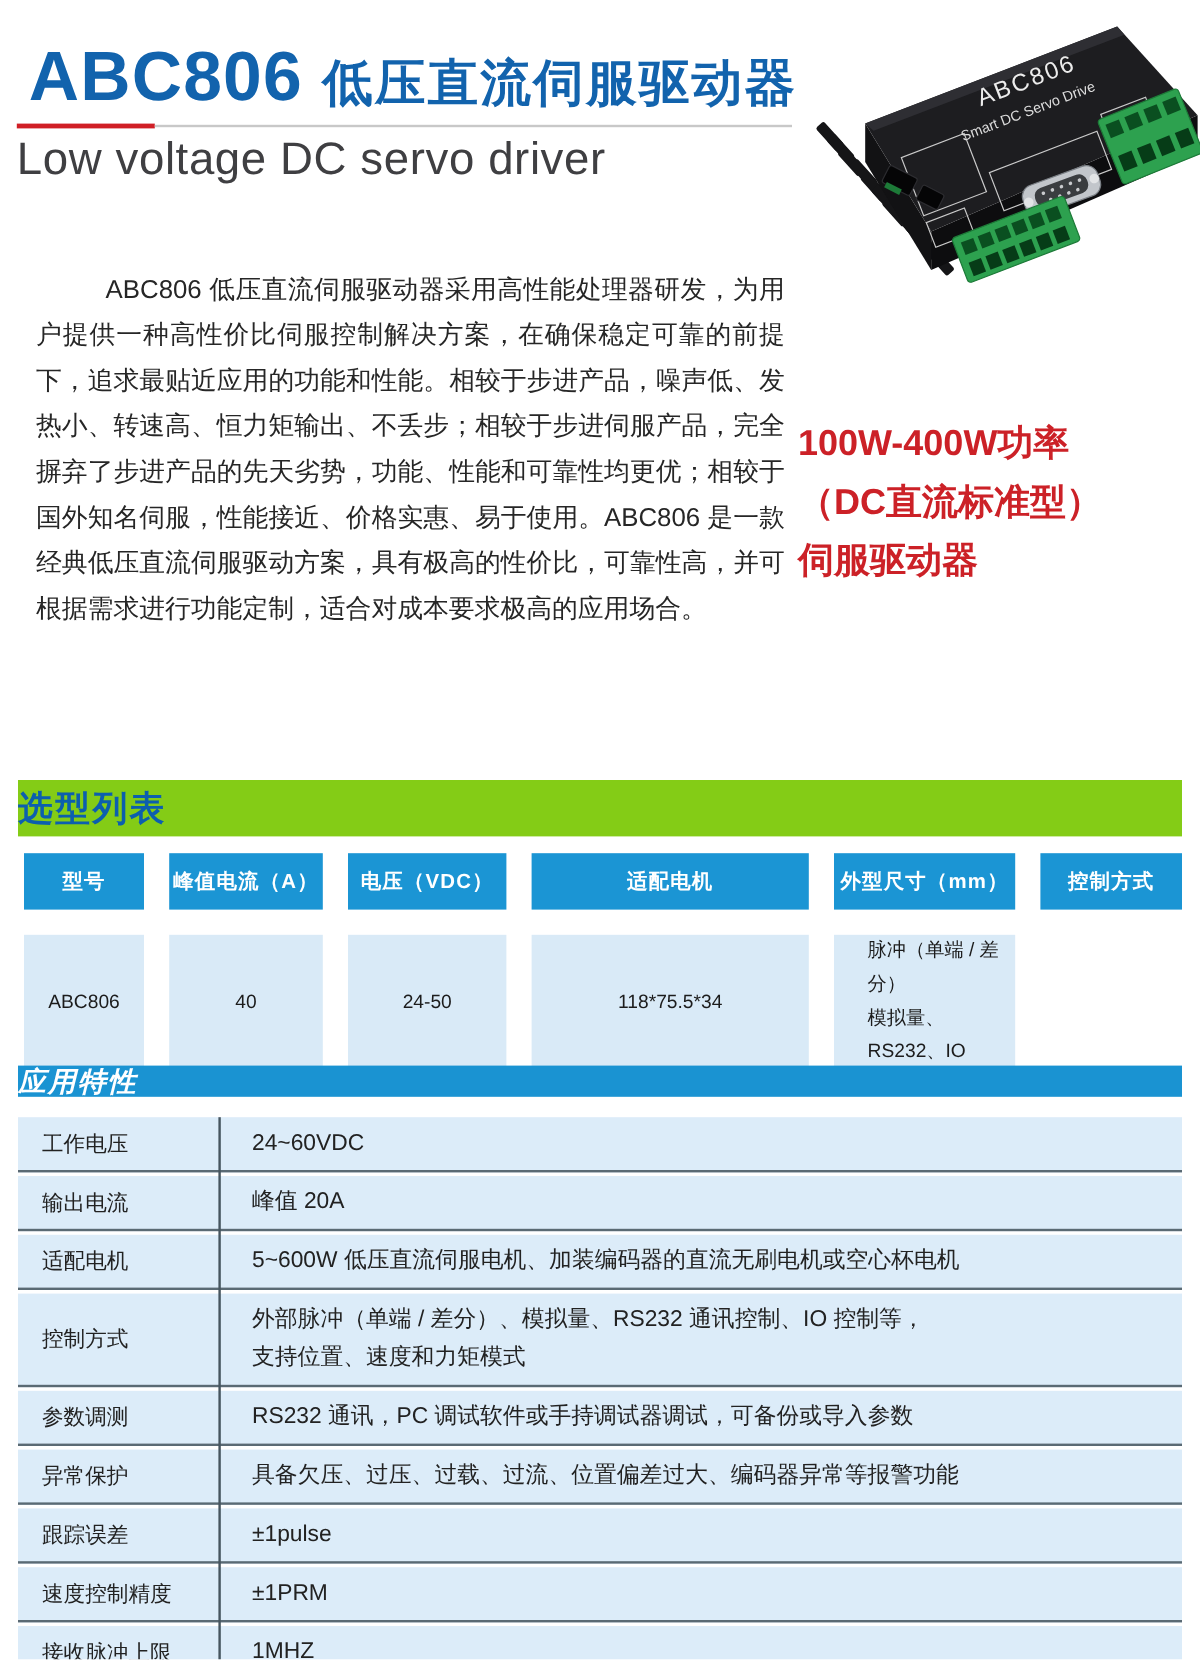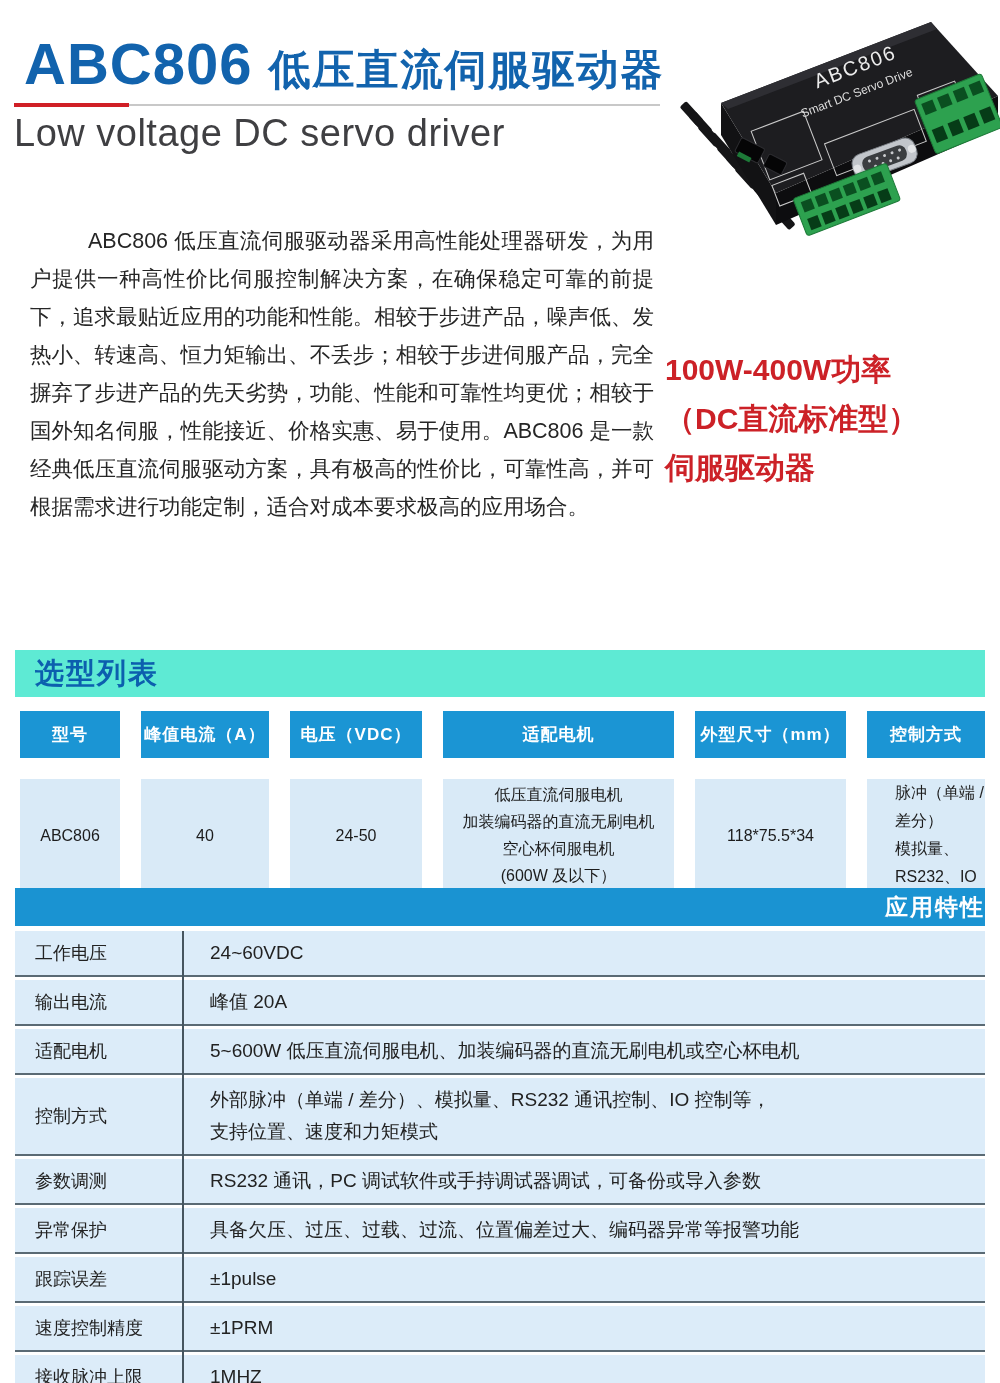--- a/index.html
+++ b/index.html
@@ -28,8 +28,8 @@
   .product { position:absolute; left:656px; top:8px; width:345px; height:235px; }
 
   
-  .sec-bar { position:absolute; left:15px; top:650px; width:970px; height:47px; background:#5eead4;
-             display:flex; align-items:center; padding-left:20px; }
+  .sec-bar { position:absolute; left:15px; top:650px; width:970px; height:47px; background:#84cc16;
+             display:flex; align-items:center; }
   .sec-bar-text { font-size:29px; font-weight:700; color:#0c5fae; letter-spacing:2px; }
 
   

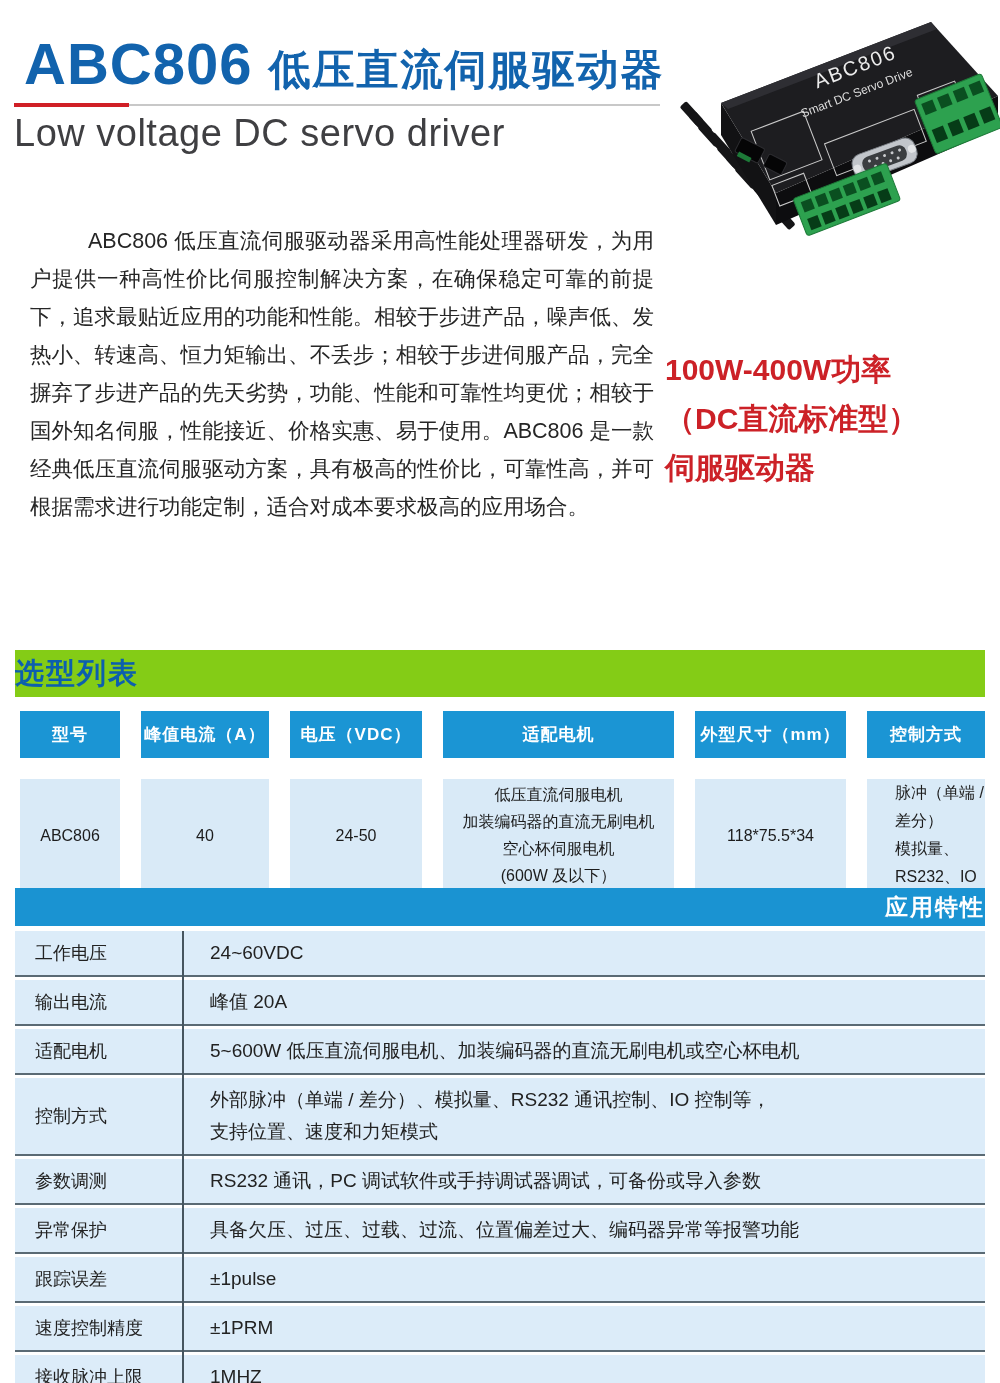--- a/index.html
+++ b/index.html
@@ -173,10 +173,6 @@
     <div class="sel-c">ABC806</div>
     <div class="sel-c">40</div>
     <div class="sel-c">24-50</div>
-    <div class="sel-c pre">低压直流伺服电机
-加装编码器的直流无刷电机
-空心杯伺服电机
-(600W 及以下）</div>
     <div class="sel-c">118*75.5*34</div>
     <div class="sel-c">
       <div class="left-block pre">脉冲（单端 / 差分）

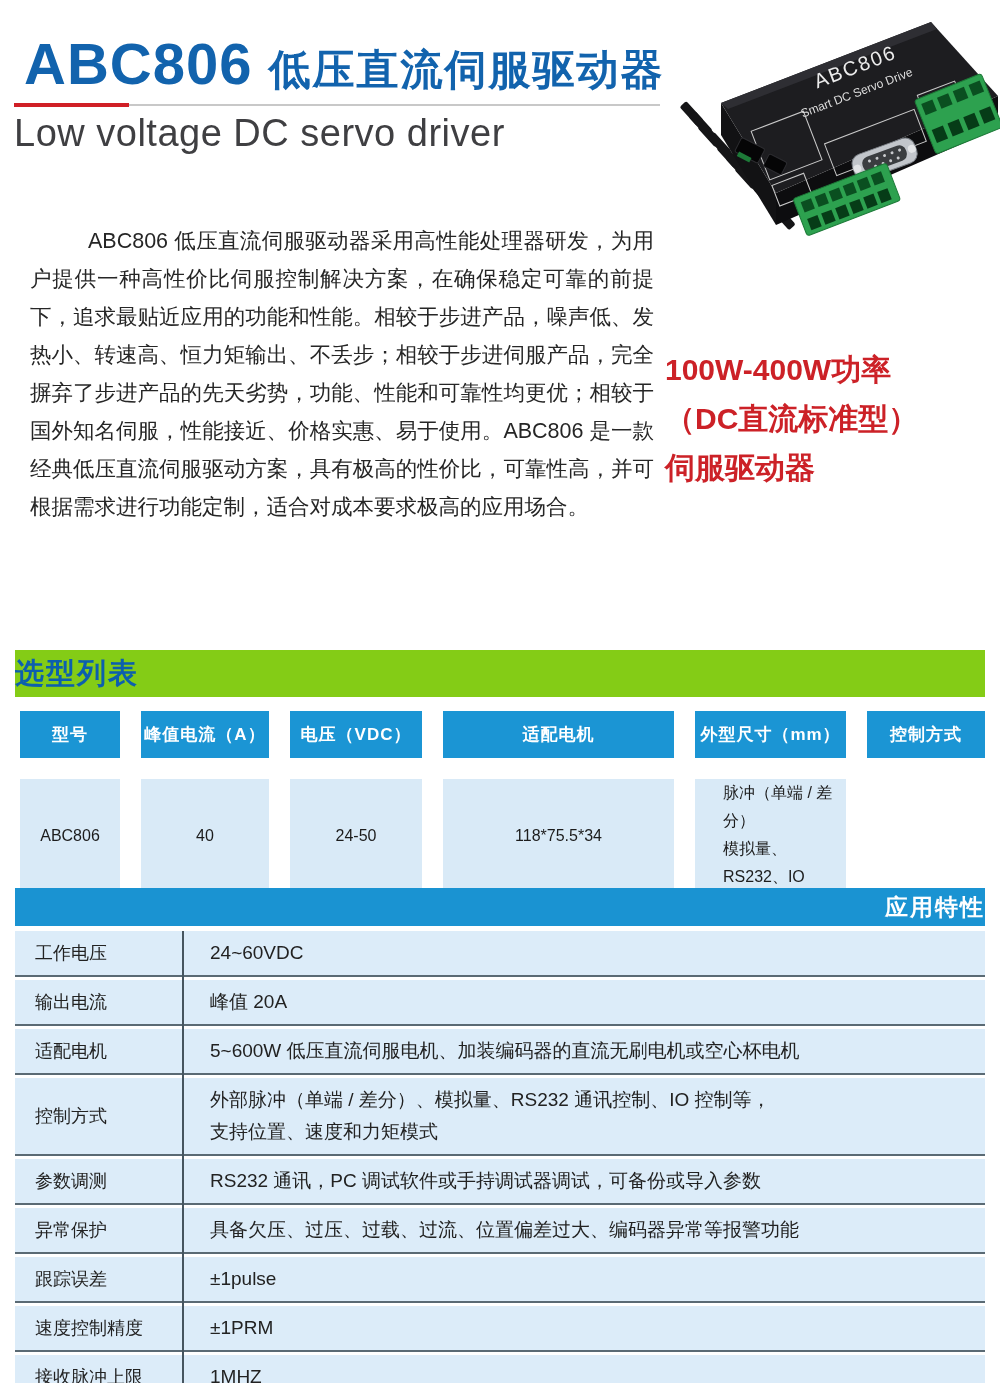--- a/index.html
+++ b/index.html
@@ -44,8 +44,8 @@
   .sel-c .left-block { text-align:left; line-height:28px;margin-left:28px; }
 
   
-  .feat-bar { position:absolute; left:15px; top:888px; width:970px; height:38px; background:#1a93d2;
-              display:flex; align-items:center; justify-content:flex-end; }
+  .feat-bar { position:absolute; left:15px; top:888px; width:970px; height:26px; background:#1a93d2;
+              display:flex; align-items:center; justify-content:flex-start;font-style:italic; }
   .feat-bar-text { font-size:23px; font-weight:700; color:#ffffff; letter-spacing:2px; }
   .feat-table { position:absolute; left:15px; top:931px; width:970px; }
   .f-row { display:flex; align-items:stretch; background:#dcecf9; border-bottom:2px solid #5a6a74; margin-bottom:3px; }

